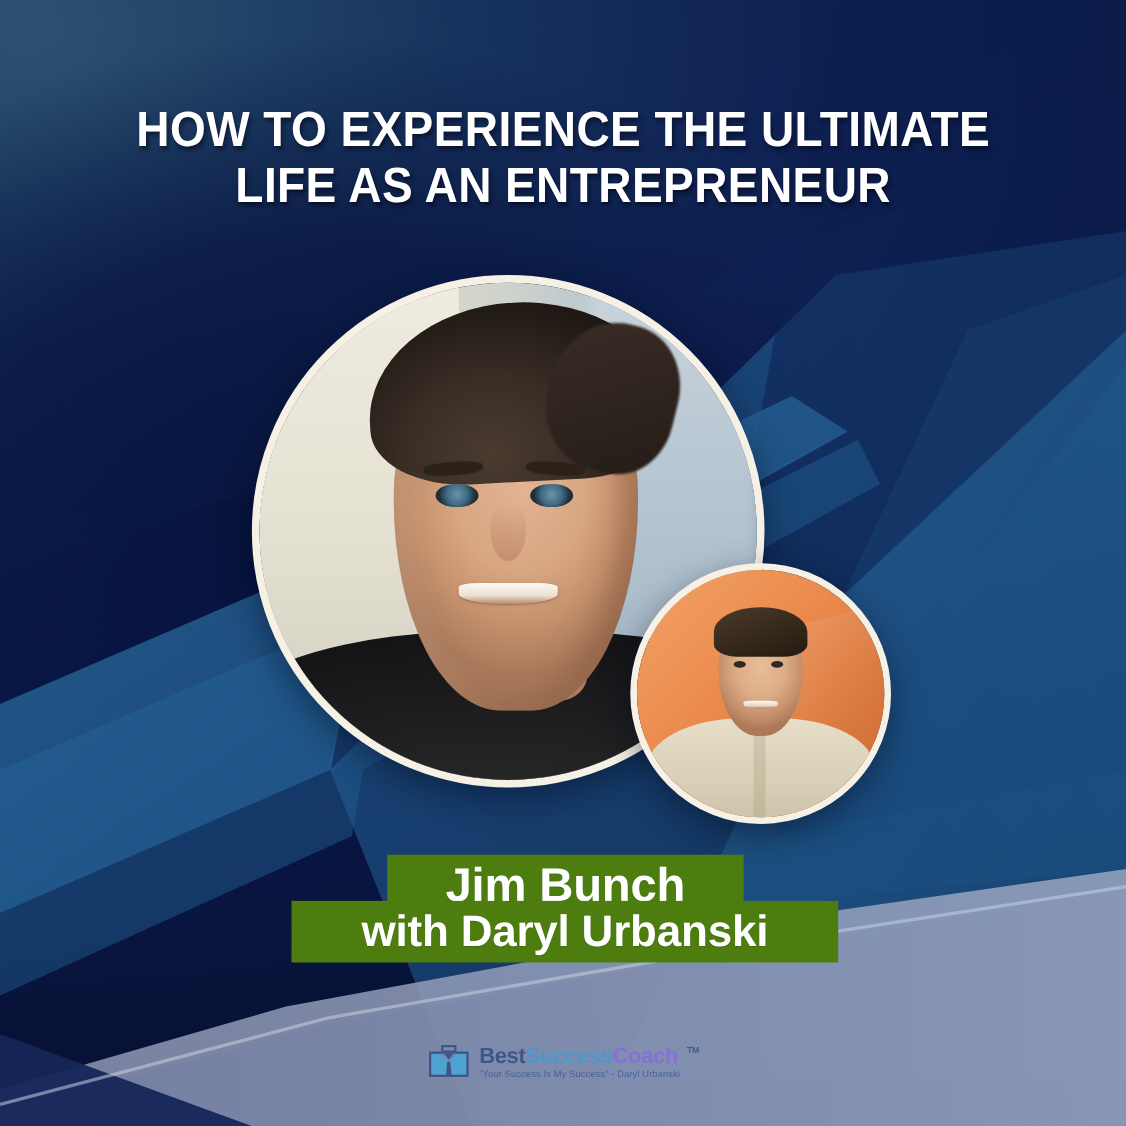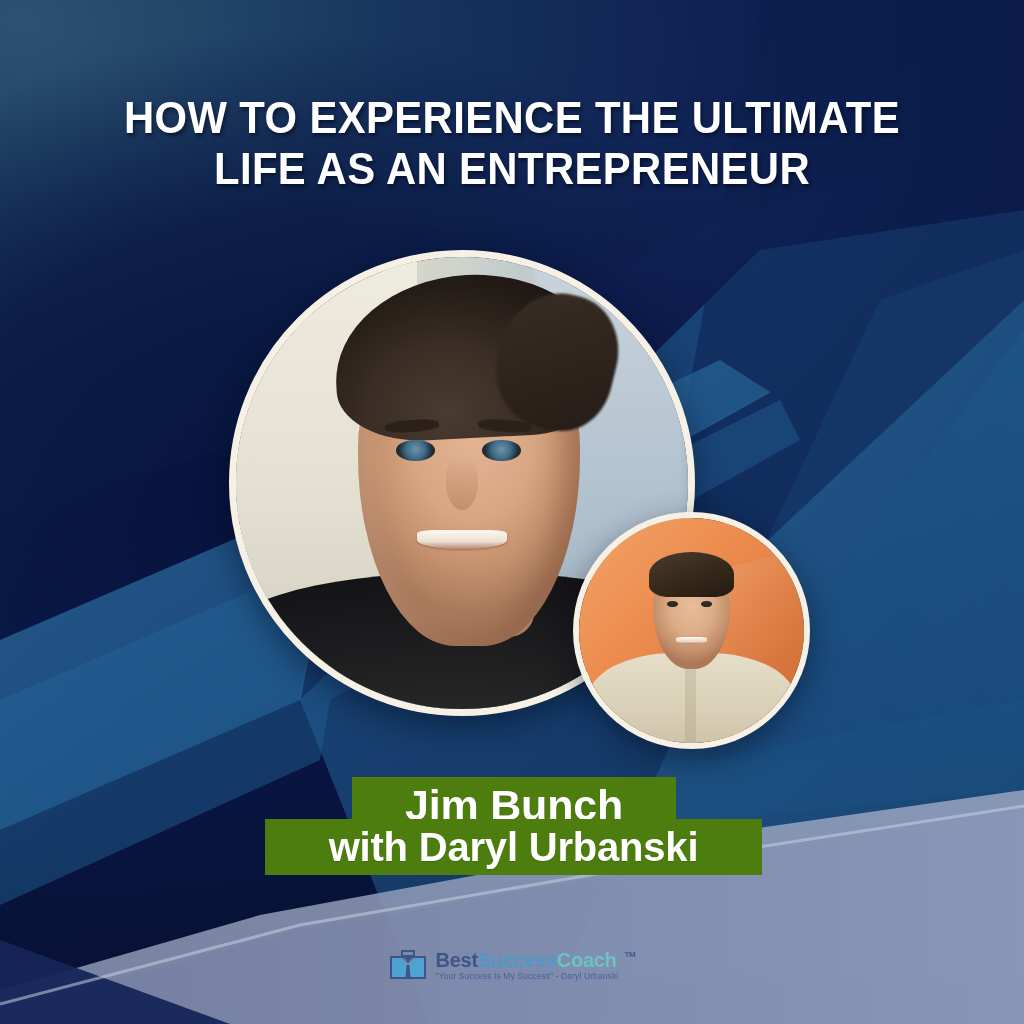--- a/index.html
+++ b/index.html
@@ -137,7 +137,7 @@
   .logo-word{font-size:20px;font-weight:700;letter-spacing:-.3px;display:flex;align-items:flex-start;}
   .lw-best{color:#14306b;}
   .lw-business{color:#2ba2dd;}
-  .lw-coach{color:#5eead4;}
+  .lw-coach{color:#8b5cf6;}
   .lw-tm{font-size:8px;color:#14306b;margin-left:8px;margin-top:1px;}
   .logo-tag{font-size:8.5px;color:#20418a;letter-spacing:.1px;margin-top:2px;}
 </style>

